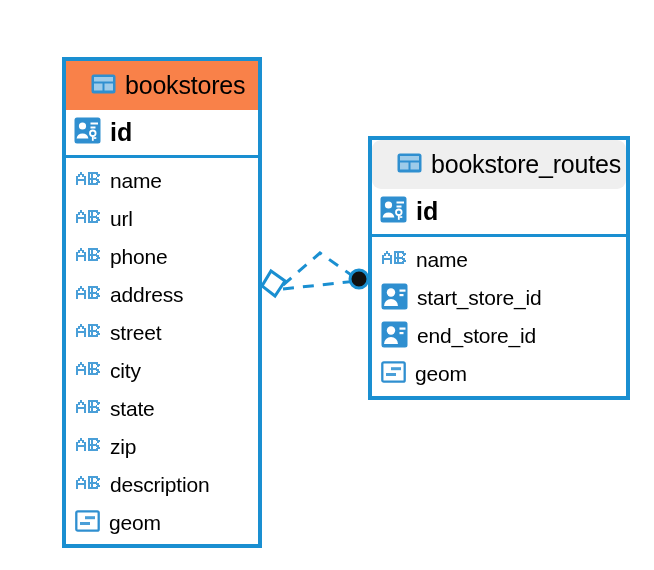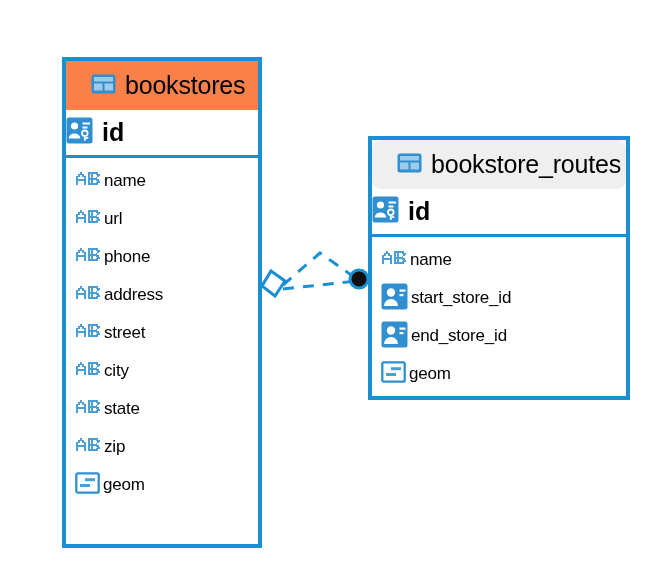--- a/index.html
+++ b/index.html
@@ -38,7 +38,7 @@
   
   .pk-row{
     display:flex;align-items:center;
-    height:48px;box-sizing:border-box;
+    height:48px;padding-left:8px;box-sizing:border-box;
     border-bottom:3px solid #1a8fd1;
     background:#fff;
   }

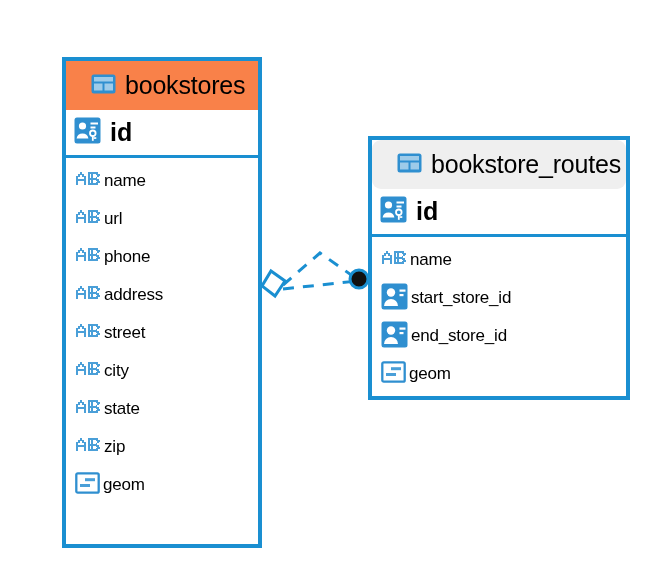--- a/index.html
+++ b/index.html
@@ -50,7 +50,7 @@
     display:flex;align-items:center;
     height:38px;padding-left:9px;box-sizing:border-box;
   }
-  .attr-label{font-size:17px;color:#000;margin-left:3px;white-space:nowrap;letter-spacing:-0.2px;}
+  .attr-label{font-size:21px;color:#000;margin-left:9px;white-space:nowrap;letter-spacing:-0.2px;}
 
   
   .icon{flex:0 0 auto;display:block;}

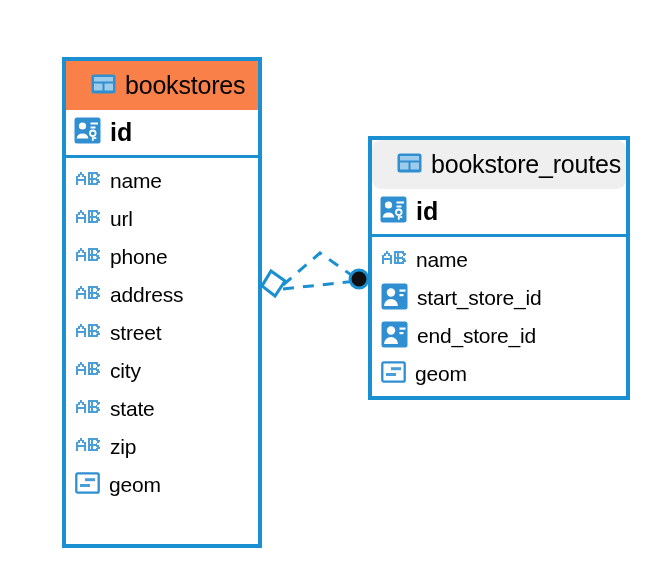--- a/index.html
+++ b/index.html
@@ -202,6 +202,16 @@
         <span class="attr-label">zip</span>
       </div>
 
+      <div class="attr-row">
+        <span class="icon">
+          <svg class="icon-abc" viewBox="0 0 26 14" xmlns="http://www.w3.org/2000/svg" shape-rendering="crispEdges">
+            <path d="M1 13 V4 H3 V2 H5 V0 H7 V2 H9 V4 H11 V13 H9 V9 H3 V13 Z M3 7 H9 V5 H7 V3 H5 V5 H3 Z" fill="#4a9fd8"></path>
+            <path d="M13 0 H22 V2 H24 V5 H22 V7 H24 V11 H22 V13 H13 Z M15 2 V6 H21 V5 H22 V3 H21 V2 Z M15 8 V11 H21 V10 H22 V9 H21 V8 Z" fill="#4a9fd8"></path>
+            <path d="M26 2 H24 V0 H19 V2 H17 V11 H19 V13 H24 V11 H26 V9 H24 V11 H19 V2 H24 V4 H26 Z" fill="#4a9fd8" transform="translate(-1 0)"></path>
+          </svg>
+        </span>
+        <span class="attr-label">description</span>
+      </div>
 
       <div class="attr-row">
         <span class="icon">

